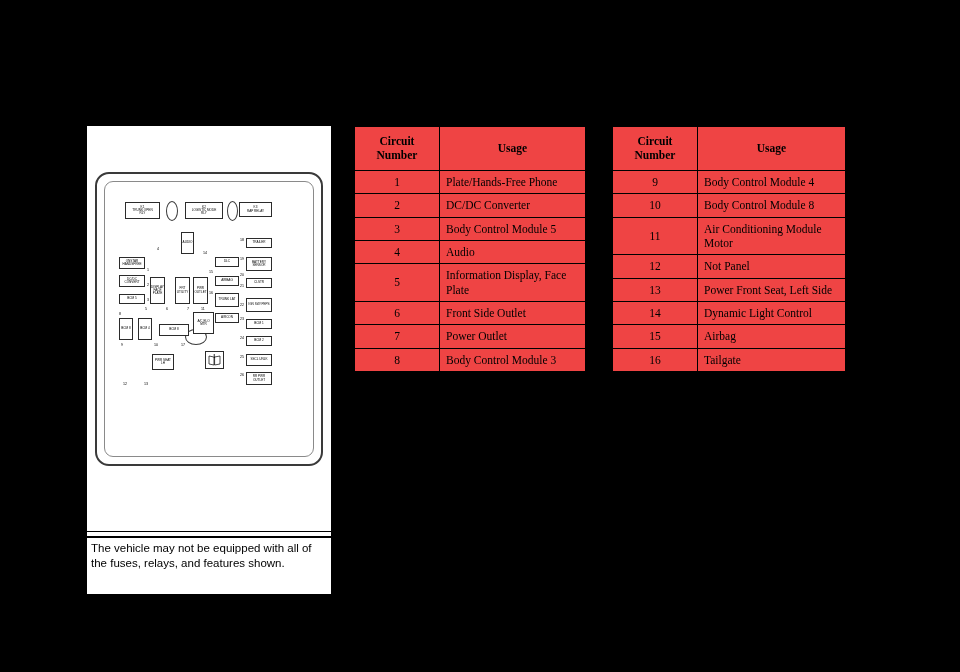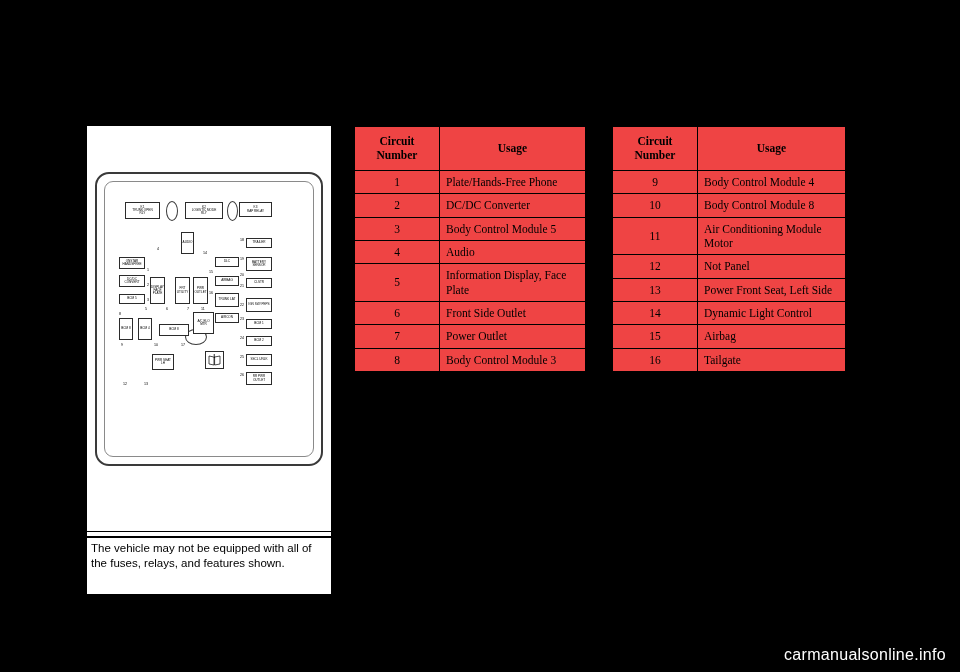--- a/index.html
+++ b/index.html
@@ -407,7 +407,6 @@
     </tbody>
   </table>
 
-  <div class="footer">carmanualsonline.info</div>
 
 </div>
 

